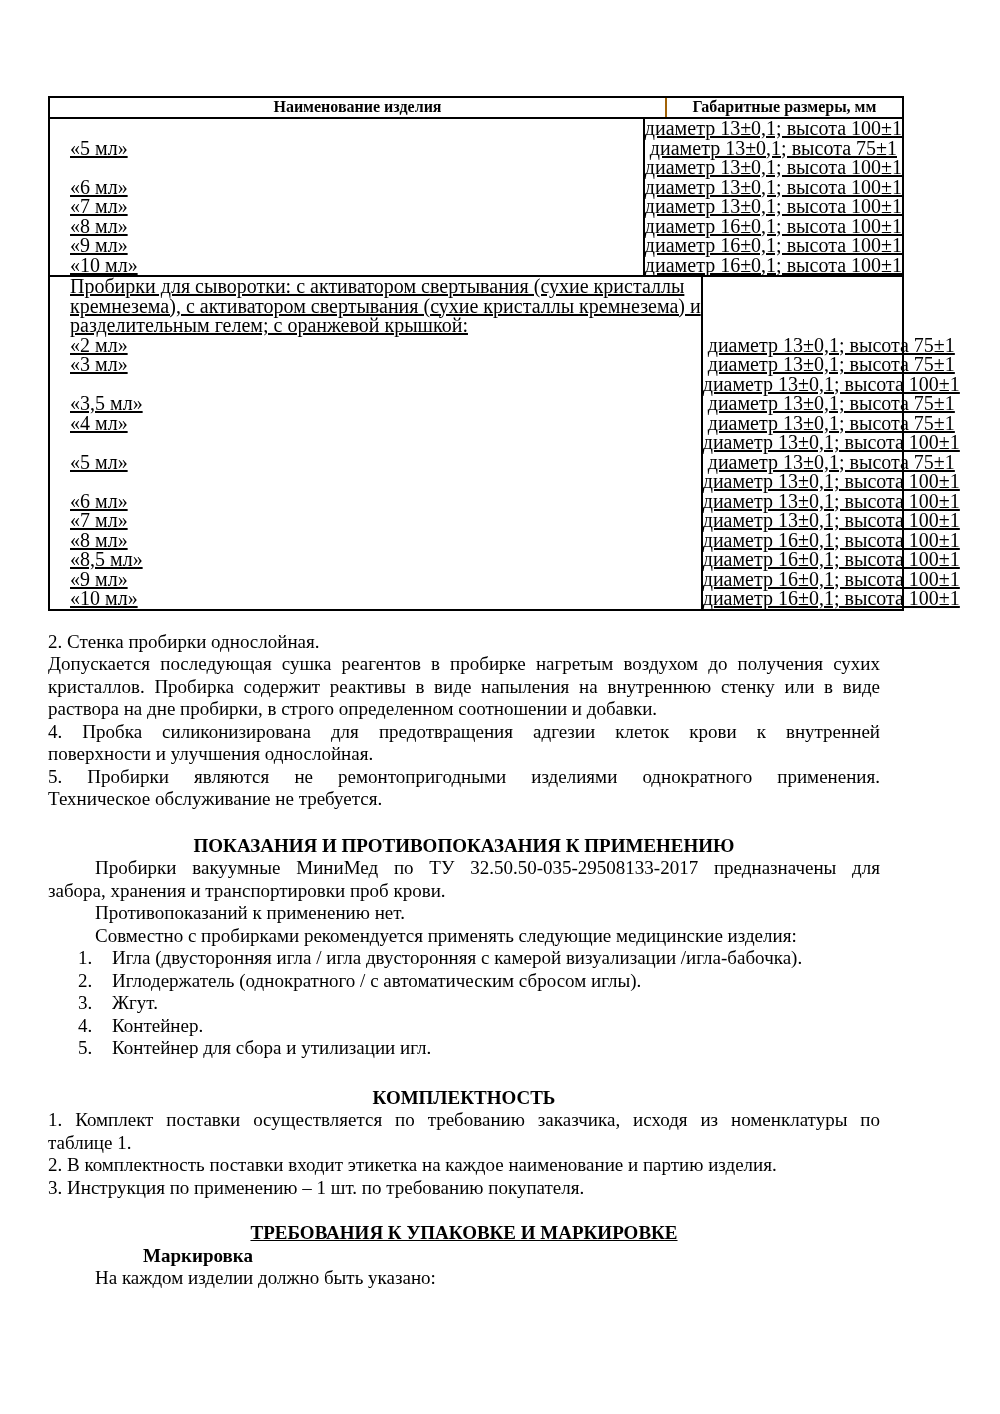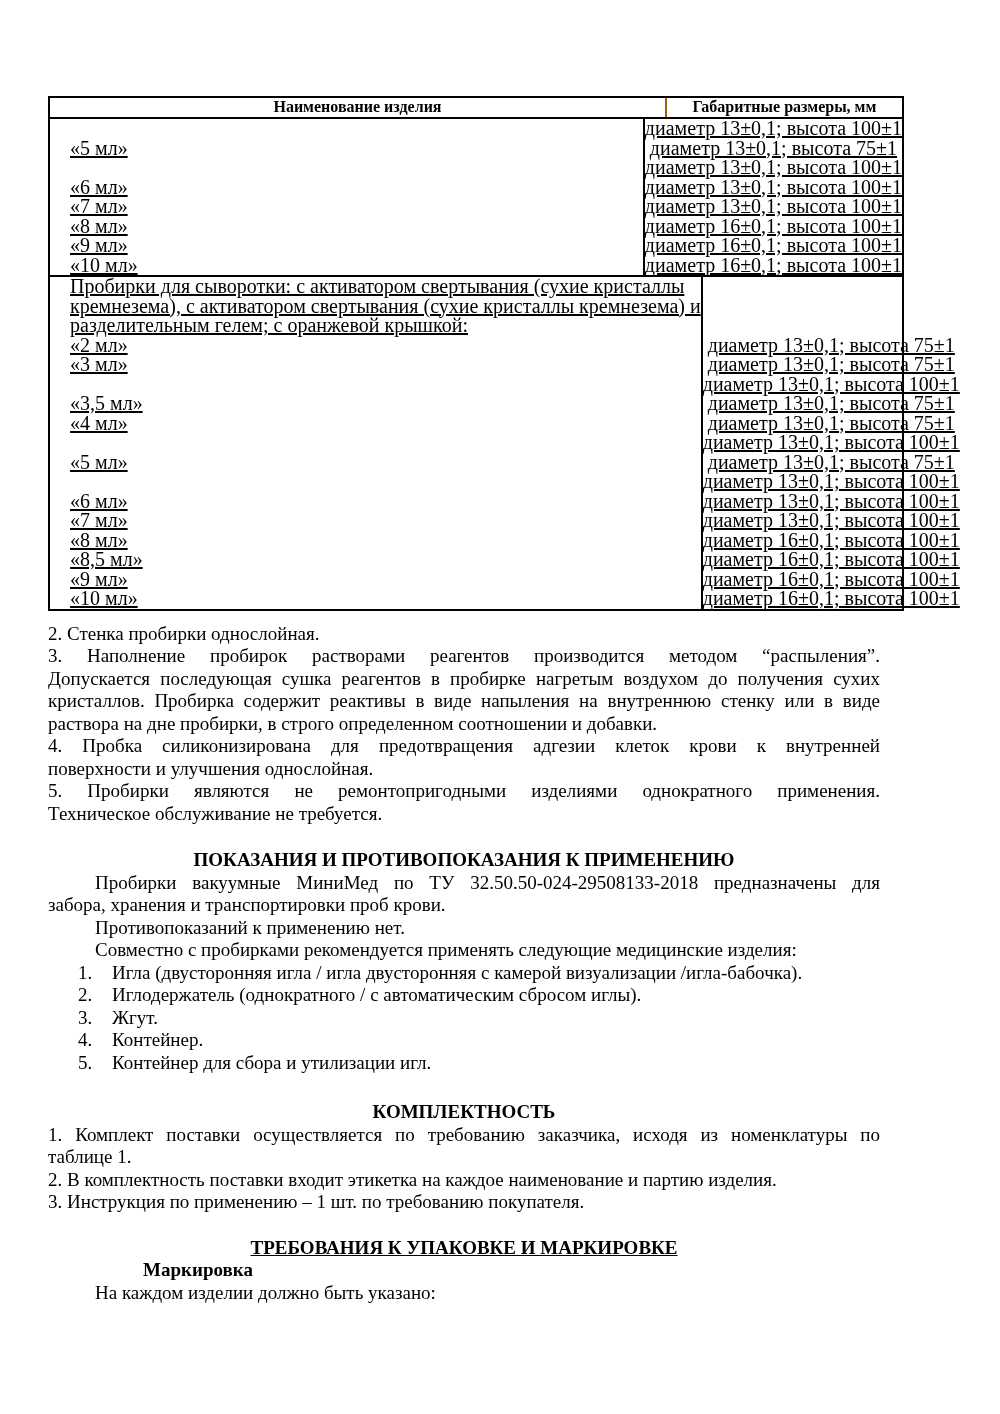--- a/index.html
+++ b/index.html
@@ -28,7 +28,7 @@
   .rcell .tline { padding-left: 0; }
 
   
-  .bodytext { width: 832px; font-size: 19px; line-height: 22.5px; margin-top: 12px; }
+  .bodytext { width: 832px; font-size: 19px; line-height: 22.5px; margin-top: 20px; }
   .bl { min-height: 22.5px; }
   .jl { text-align: justify; text-align-last: justify; }
   .ind { text-indent: 47px; }

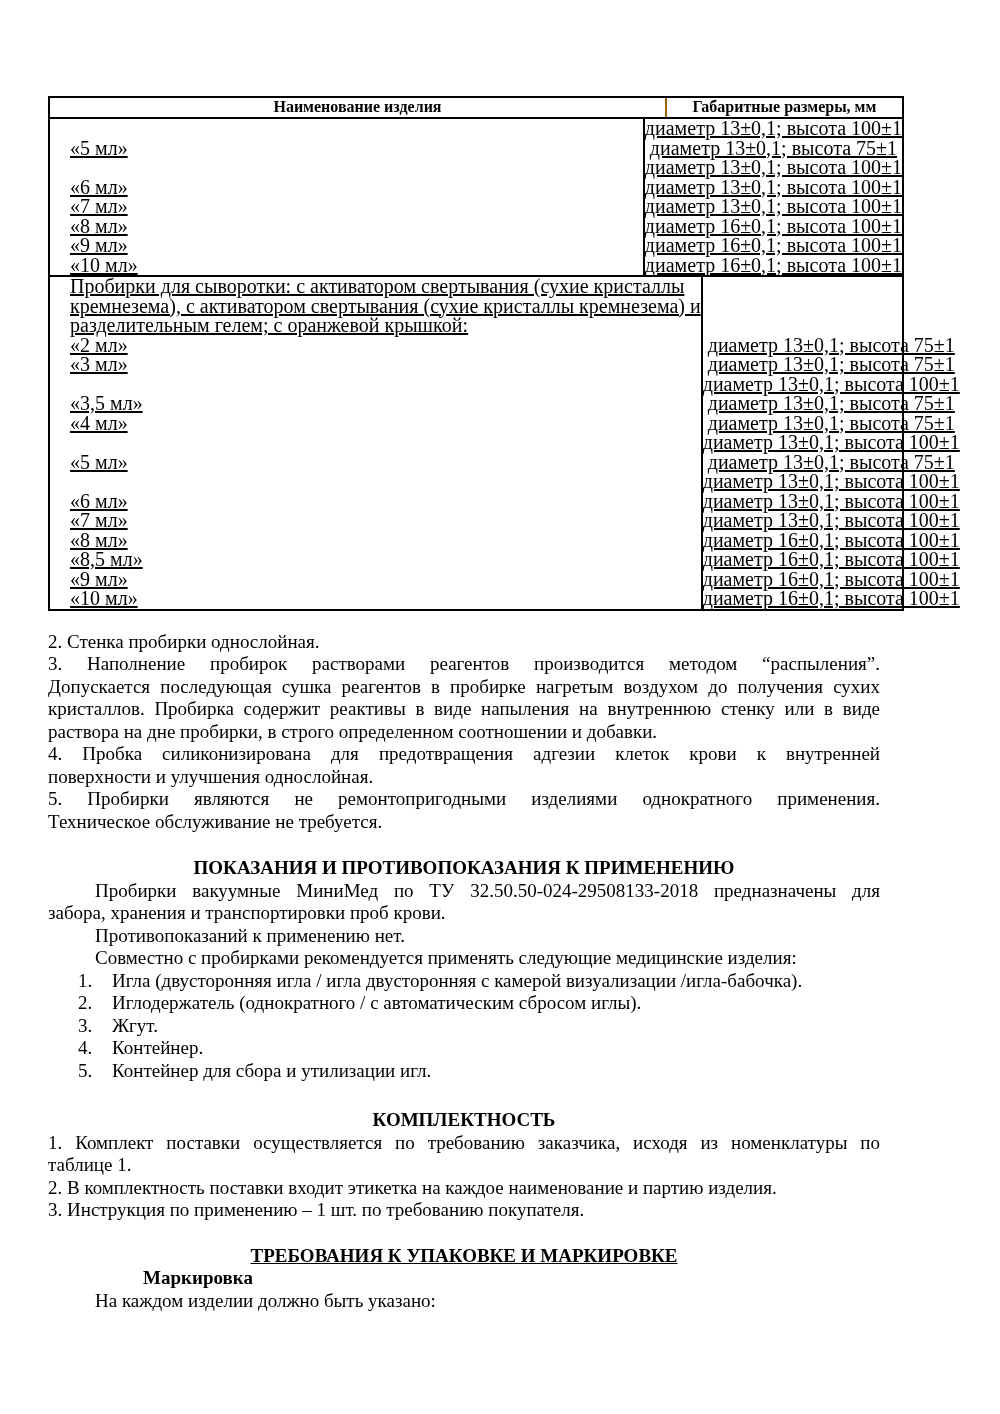--- a/index.html
+++ b/index.html
@@ -125,7 +125,6 @@
     </div>
 
     <div>
-      <div class="bl jl">3. Наполнение пробирок растворами реагентов производится методом “распыления”.</div>
       <div class="bl jl">Допускается последующая сушка реагентов в пробирке нагретым воздухом до получения сухих</div>
       <div class="bl jl">кристаллов. Пробирка содержит реактивы в виде напыления на внутреннюю стенку или в виде</div>
       <div class="bl">раствора на дне пробирки, в строго определенном соотношении и добавки.</div>

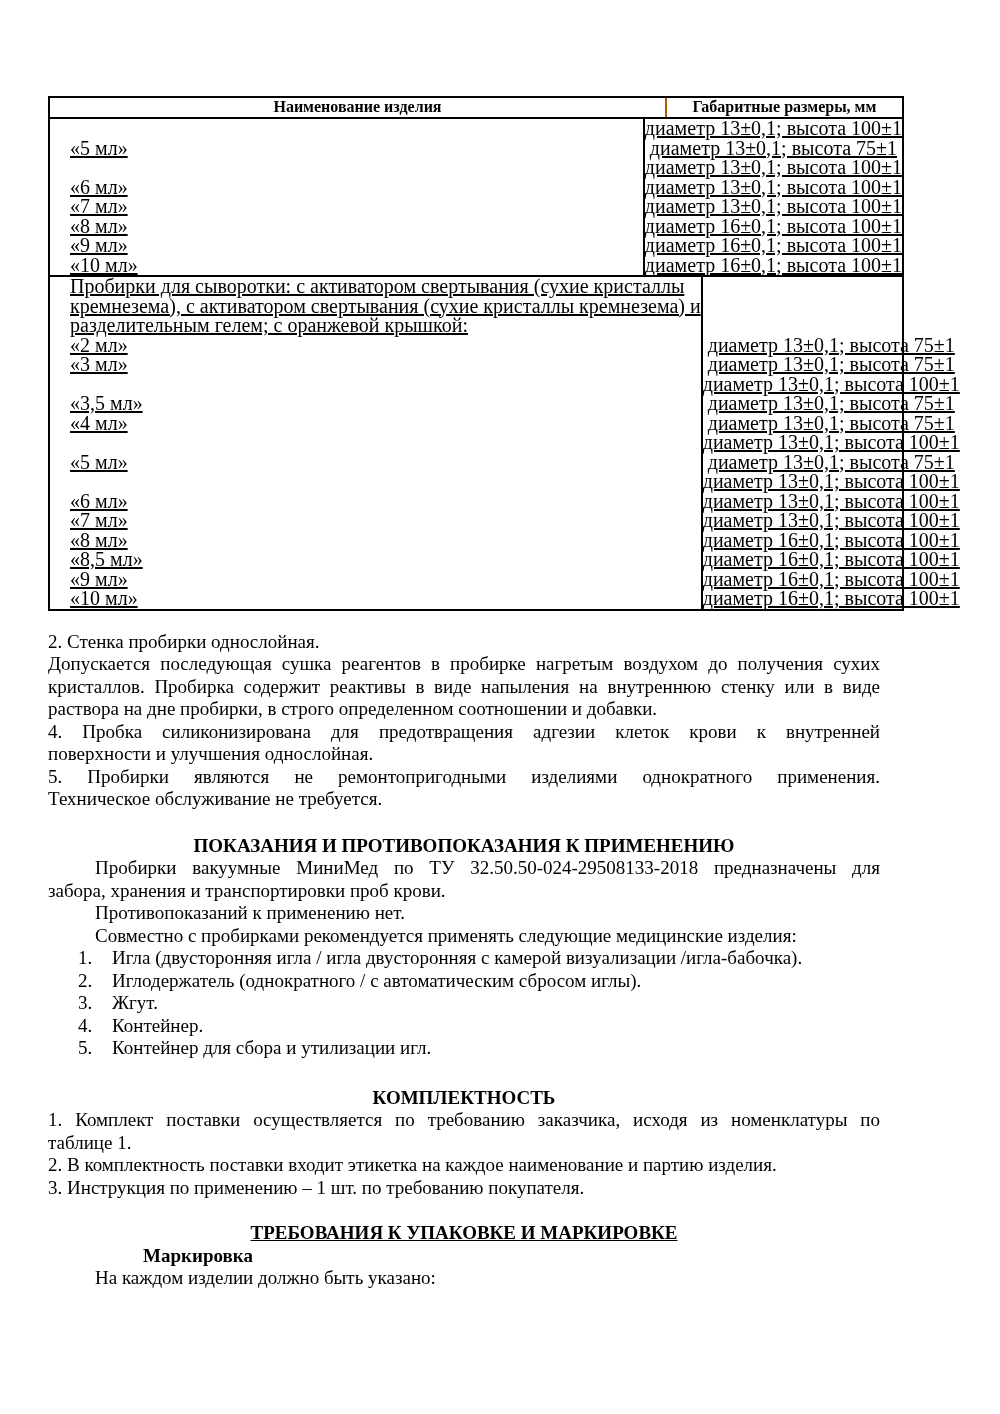--- a/index.html
+++ b/index.html
@@ -143,7 +143,7 @@
     <div class="bl sec-h">ПОКАЗАНИЯ И ПРОТИВОПОКАЗАНИЯ К ПРИМЕНЕНИЮ</div>
 
     <div>
-      <div class="bl jl ind">Пробирки вакуумные МиниМед по ТУ 32.50.50-024-29508133-2018 предназначены для</div>
+      <div class="bl jl ind">Пробирки вакуумные МиниМед по ТУ 32.50.50-035-29508133-2017 предназначены для</div>
       <div class="bl">забора, хранения и транспортировки проб крови.</div>
     </div>
     <div class="bl ind">Противопоказаний к применению нет.</div>

